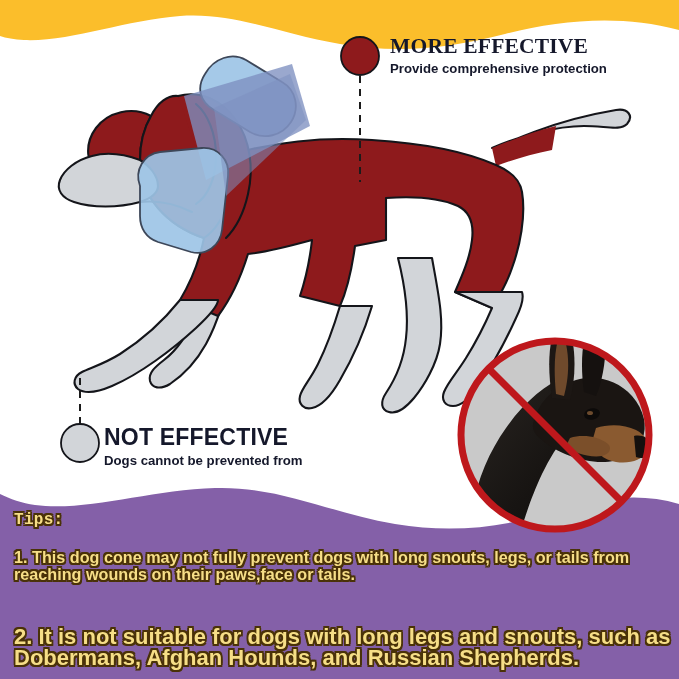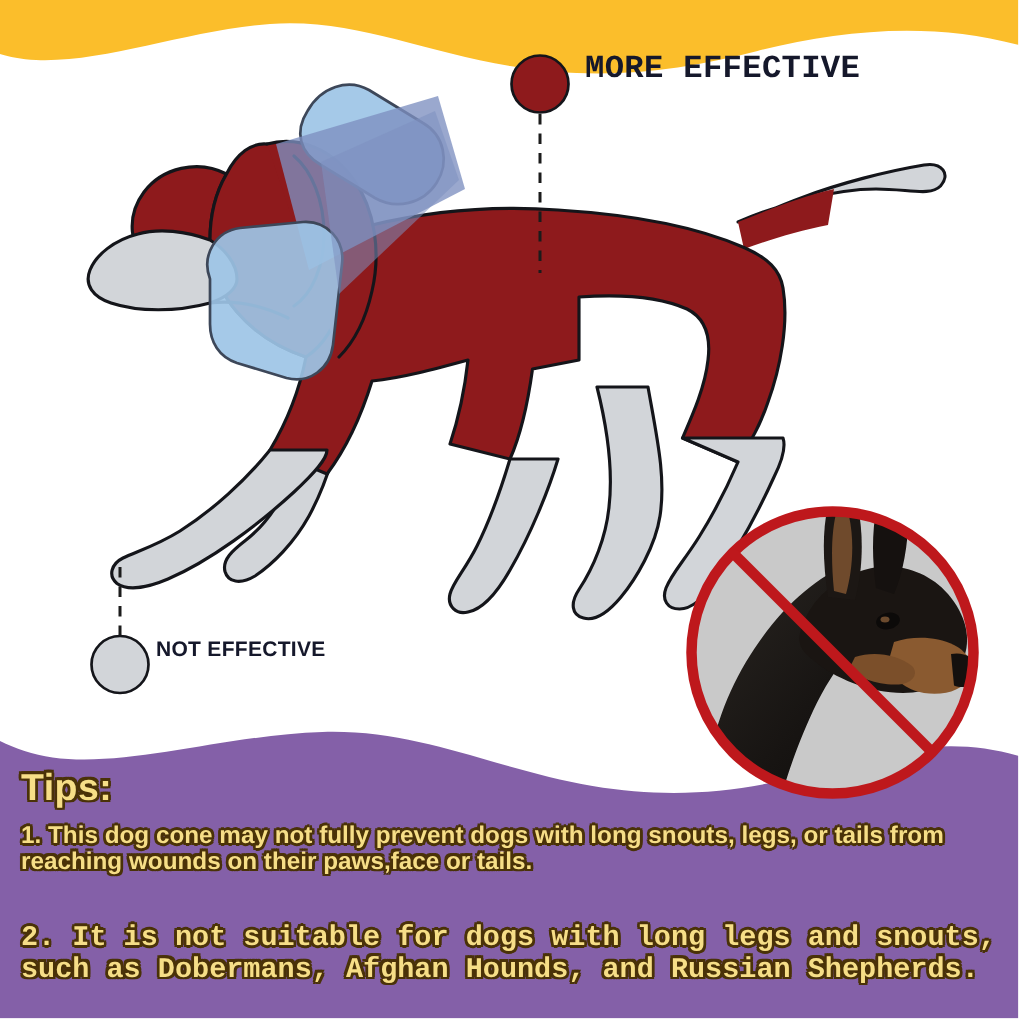--- a/index.html
+++ b/index.html
@@ -14,7 +14,7 @@
   #more-effective-callout .title{
     position:absolute;left:52px;top:0px;
     font-size:21.5px;font-weight:bold;letter-spacing:.2px;
-    color:#15182b;font-family:Liberation Mono, monospace;white-space:nowrap;
+    color:#15182b;font-family:Liberation Serif, serif;white-space:nowrap;
   }
   #more-effective-callout .sub{
     position:absolute;left:52px;top:27px;

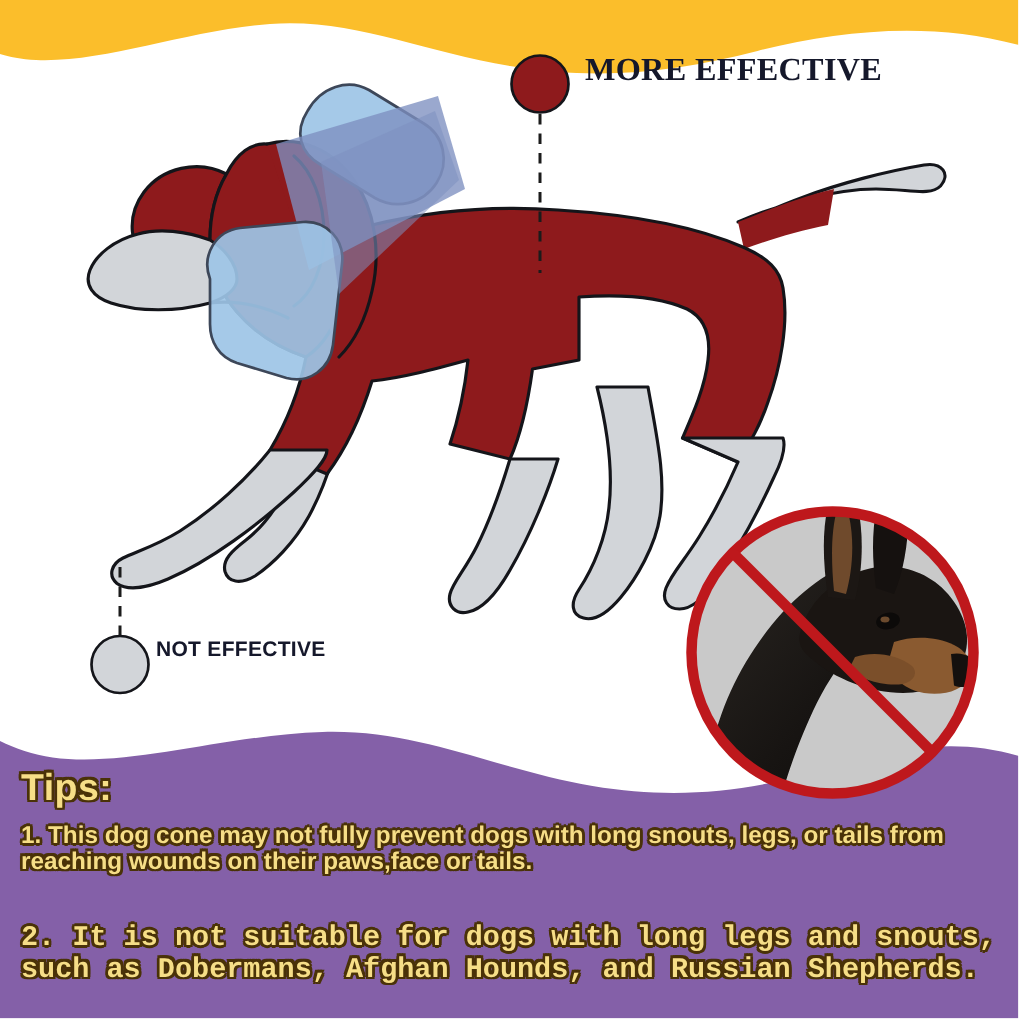--- a/index.html
+++ b/index.html
@@ -256,6 +256,7 @@
 
   <div id="more-effective-callout">
     <div class="title">MORE EFFECTIVE</div>
+    <div class="sub">Provide comprehensive protection</div>
   </div>
 
   <div id="not-effective-callout">

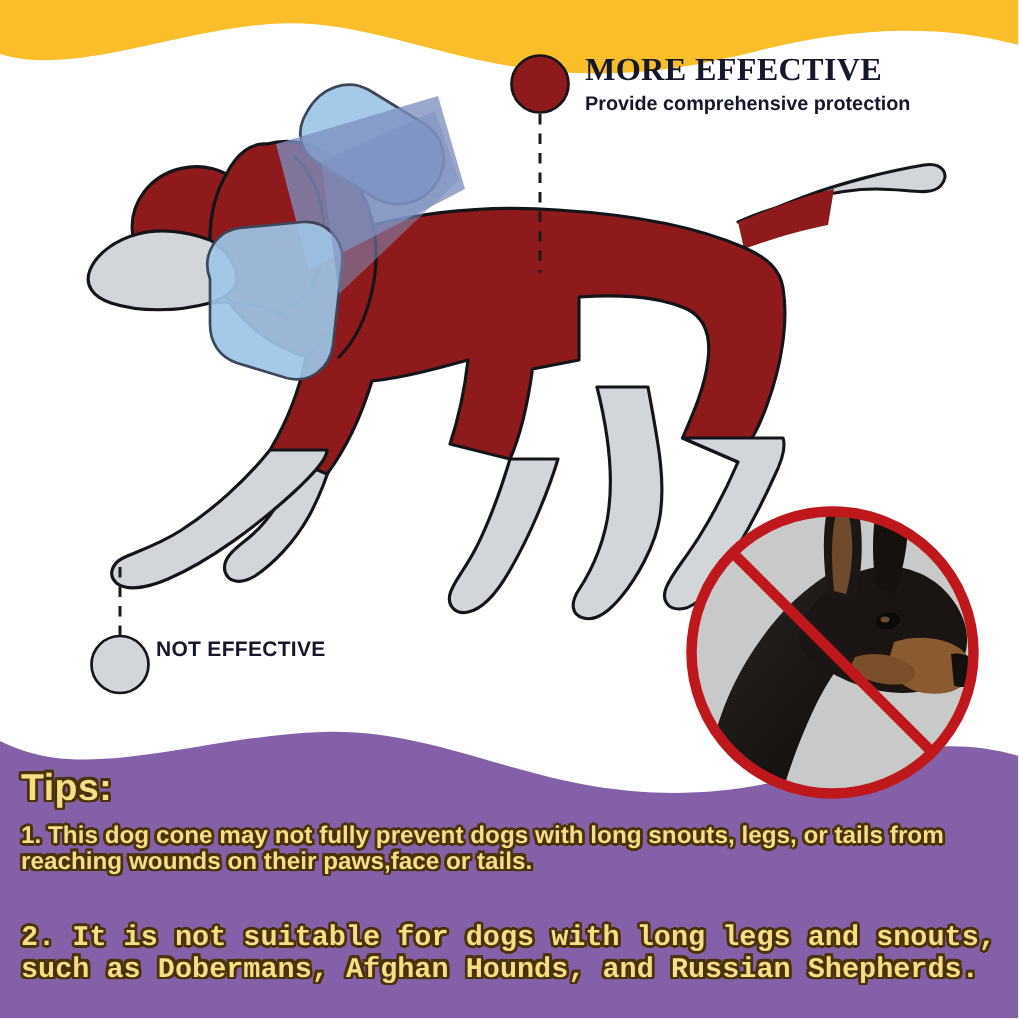--- a/index.html
+++ b/index.html
@@ -25,7 +25,7 @@
   #not-effective-callout{position:absolute;left:56px;top:422px;width:330px;height:66px;}
   #not-effective-callout .title{
     position:absolute;left:48px;top:2px;
-    font-size:14px;font-weight:bold;letter-spacing:.2px;
+    font-size:23px;font-weight:bold;letter-spacing:.2px;
     color:#15182b;white-space:nowrap;
   }
   #not-effective-callout .sub{

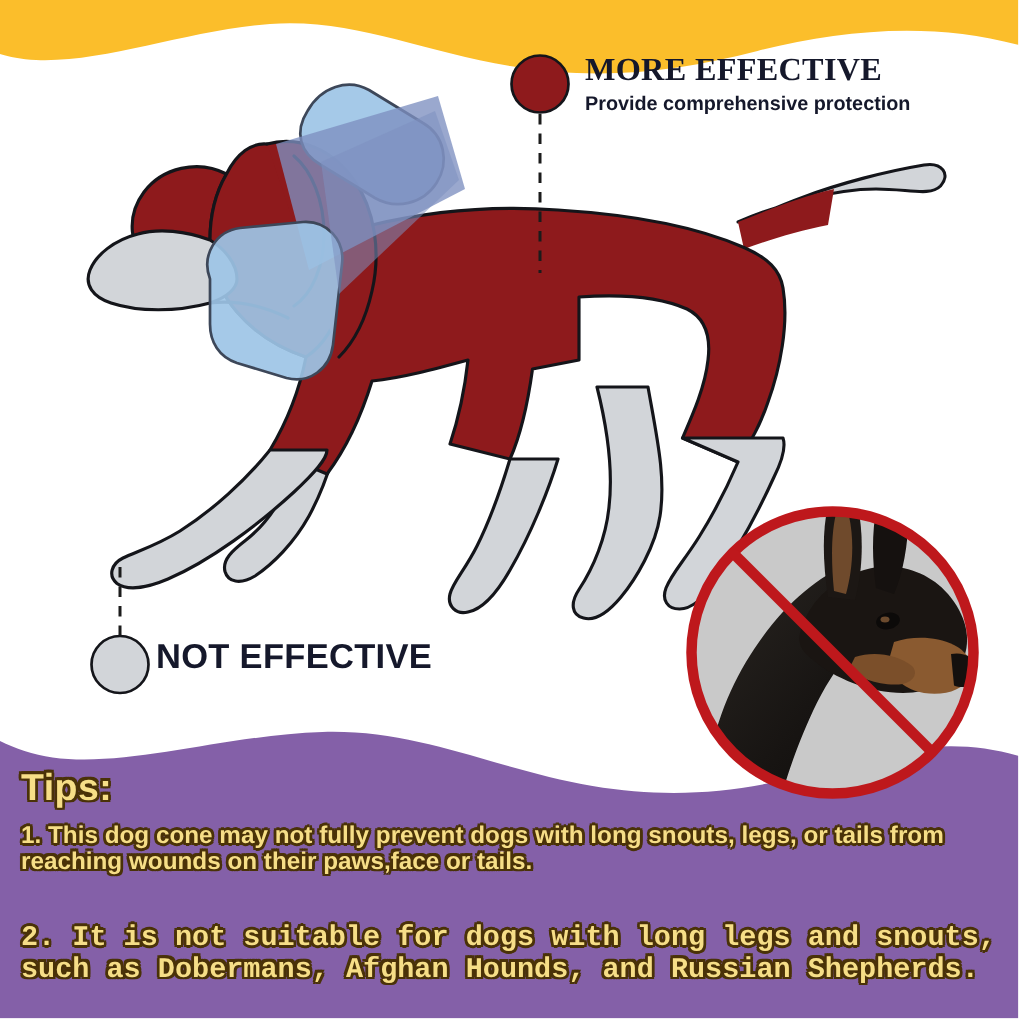--- a/index.html
+++ b/index.html
@@ -262,6 +262,7 @@
   <div id="not-effective-callout">
     <div class="title">NOT EFFECTIVE</div>
     <div class="sub">
+      <div>Dogs cannot be prevented from</div>
     </div>
   </div>
 

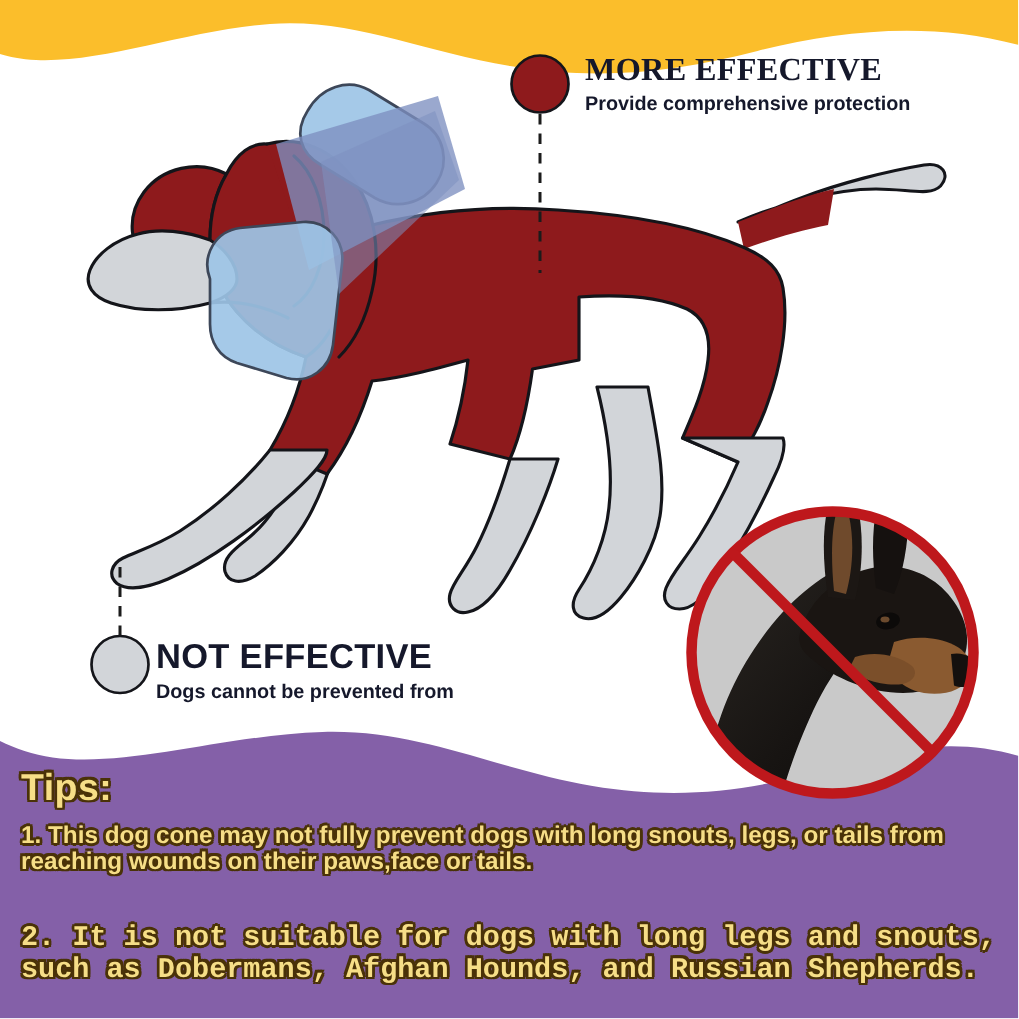--- a/index.html
+++ b/index.html
@@ -45,7 +45,7 @@
        0px  -1.8px 0 #4a3208,  0px 1.8px 0 #4a3208,
       -1.8px 0px   0 #4a3208, 1.8px 0px 0 #4a3208;
   }
-  #tips-heading{top:13px;font-size:25px;letter-spacing:.3px;}
+  #tips-heading{top:13px;font-size:16px;letter-spacing:.3px;font-family:Liberation Mono, monospace;}
   #tip-1{top:51px;font-size:16.2px;line-height:17px;width:660px;}
   #tip-2{top:117px;font-size:19px;line-height:20.5px;width:660px;font-family:Liberation Mono, monospace;}
 </style>

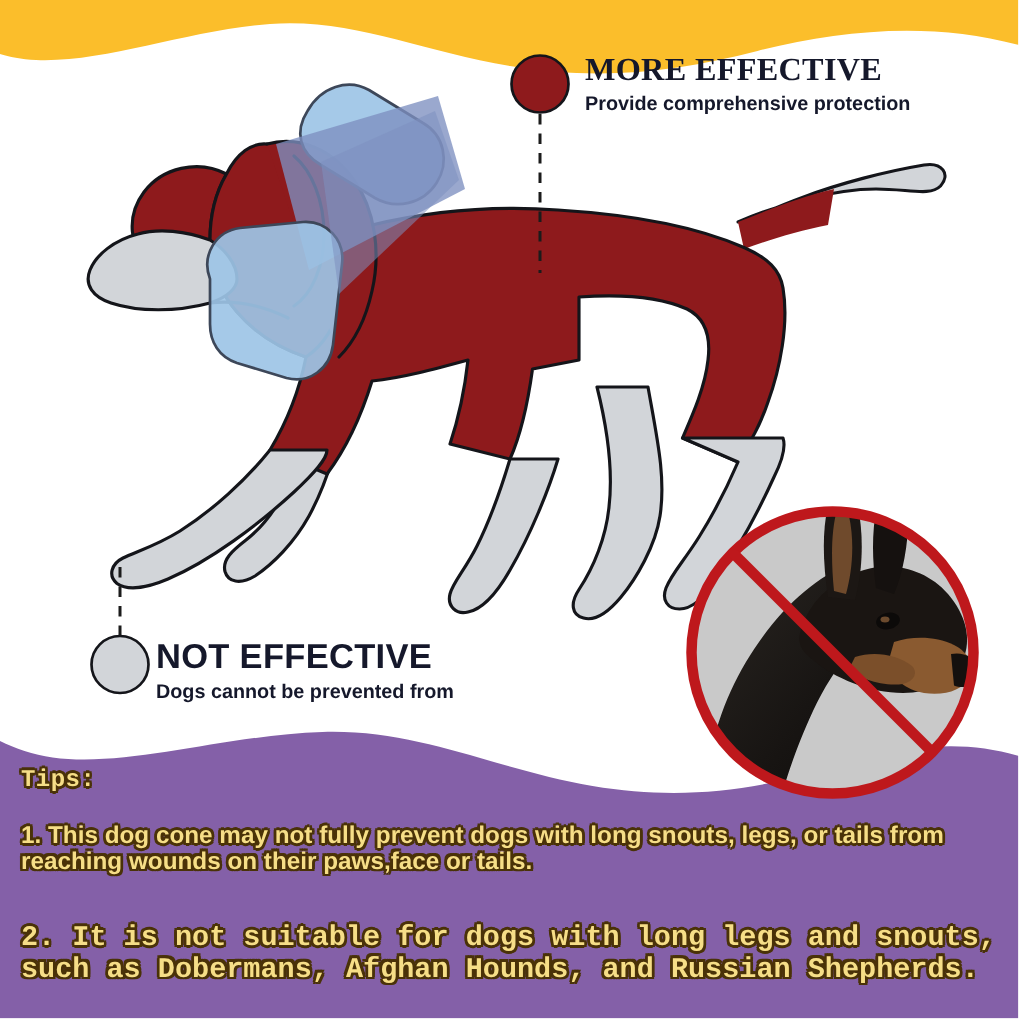--- a/index.html
+++ b/index.html
@@ -47,7 +47,7 @@
   }
   #tips-heading{top:13px;font-size:16px;letter-spacing:.3px;font-family:Liberation Mono, monospace;}
   #tip-1{top:51px;font-size:16.2px;line-height:17px;width:660px;}
-  #tip-2{top:117px;font-size:19px;line-height:20.5px;width:660px;font-family:Liberation Mono, monospace;}
+  #tip-2{top:129px;font-size:22px;line-height:20.5px;width:660px;}
 </style>
 </head>
 <body>

